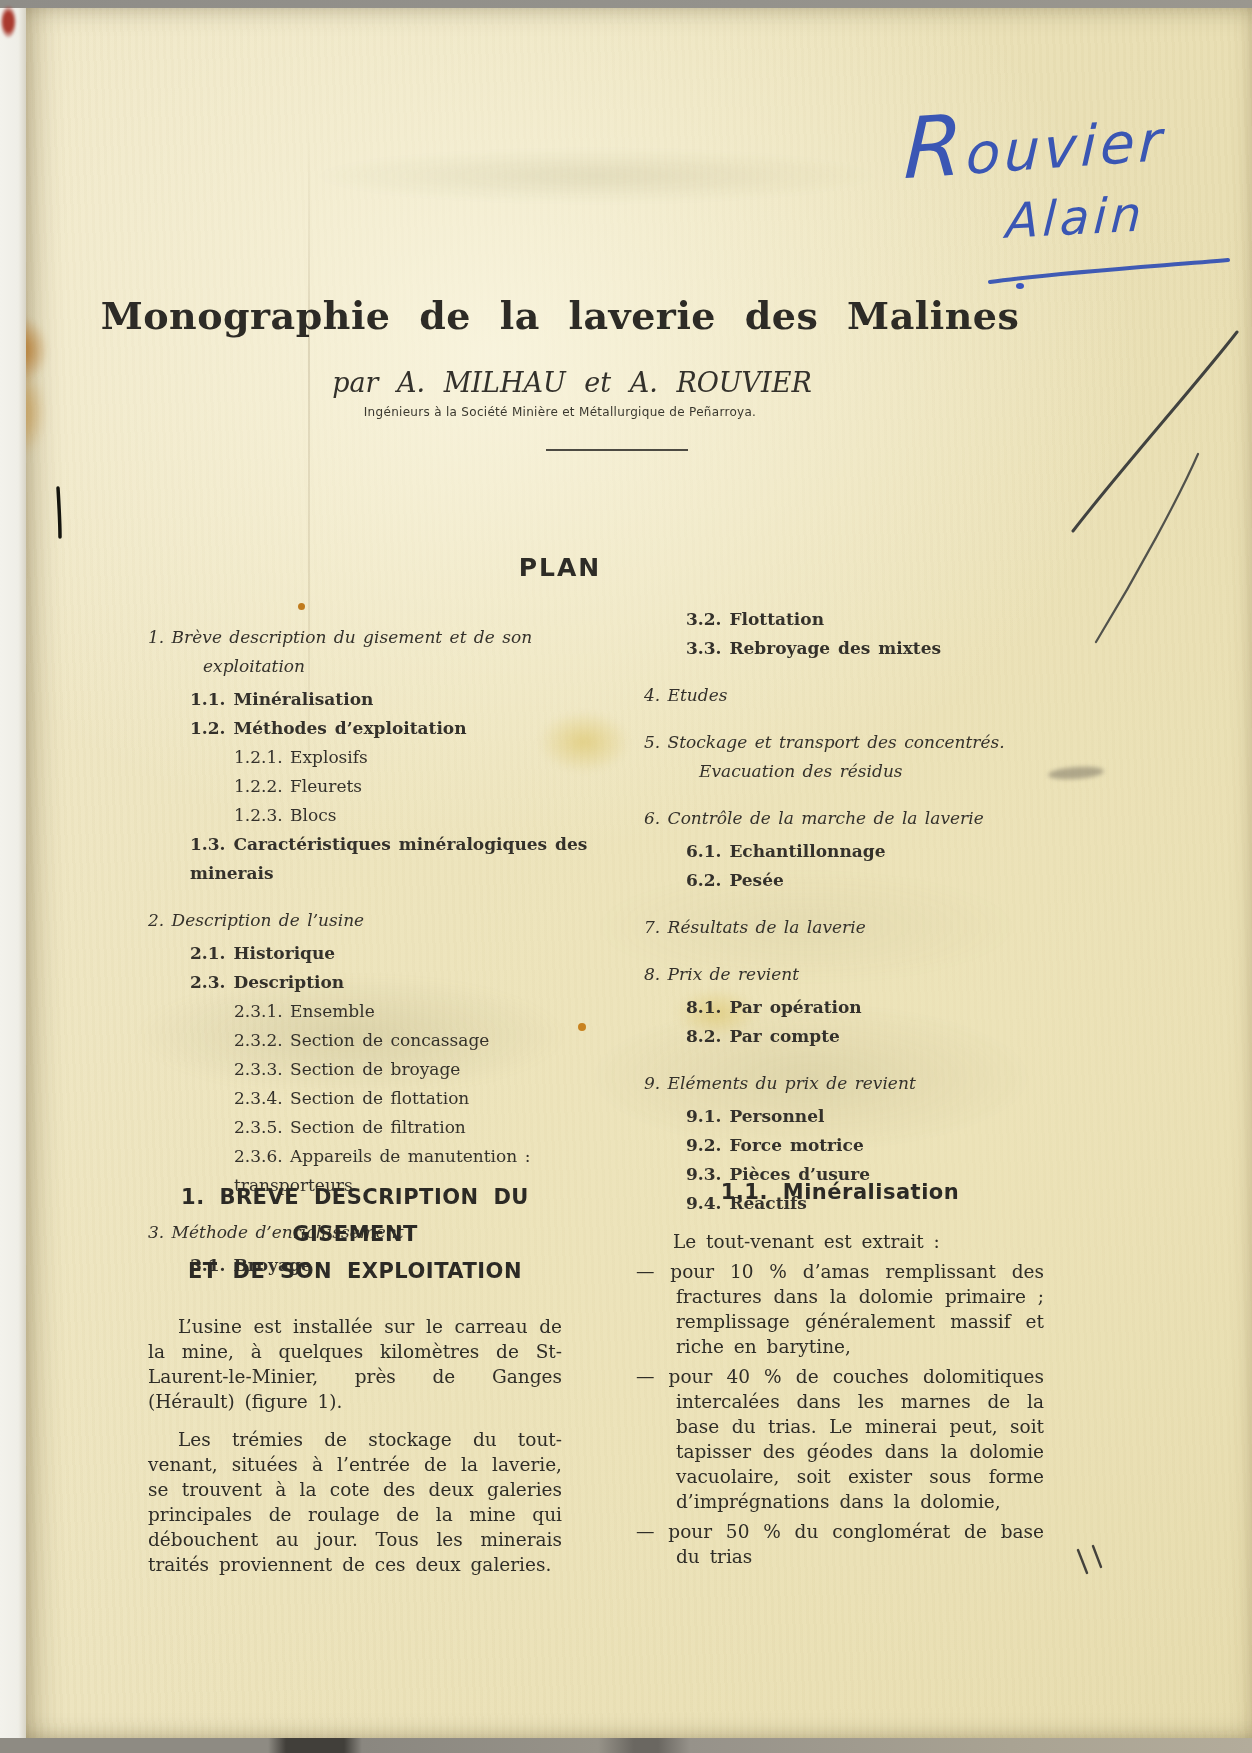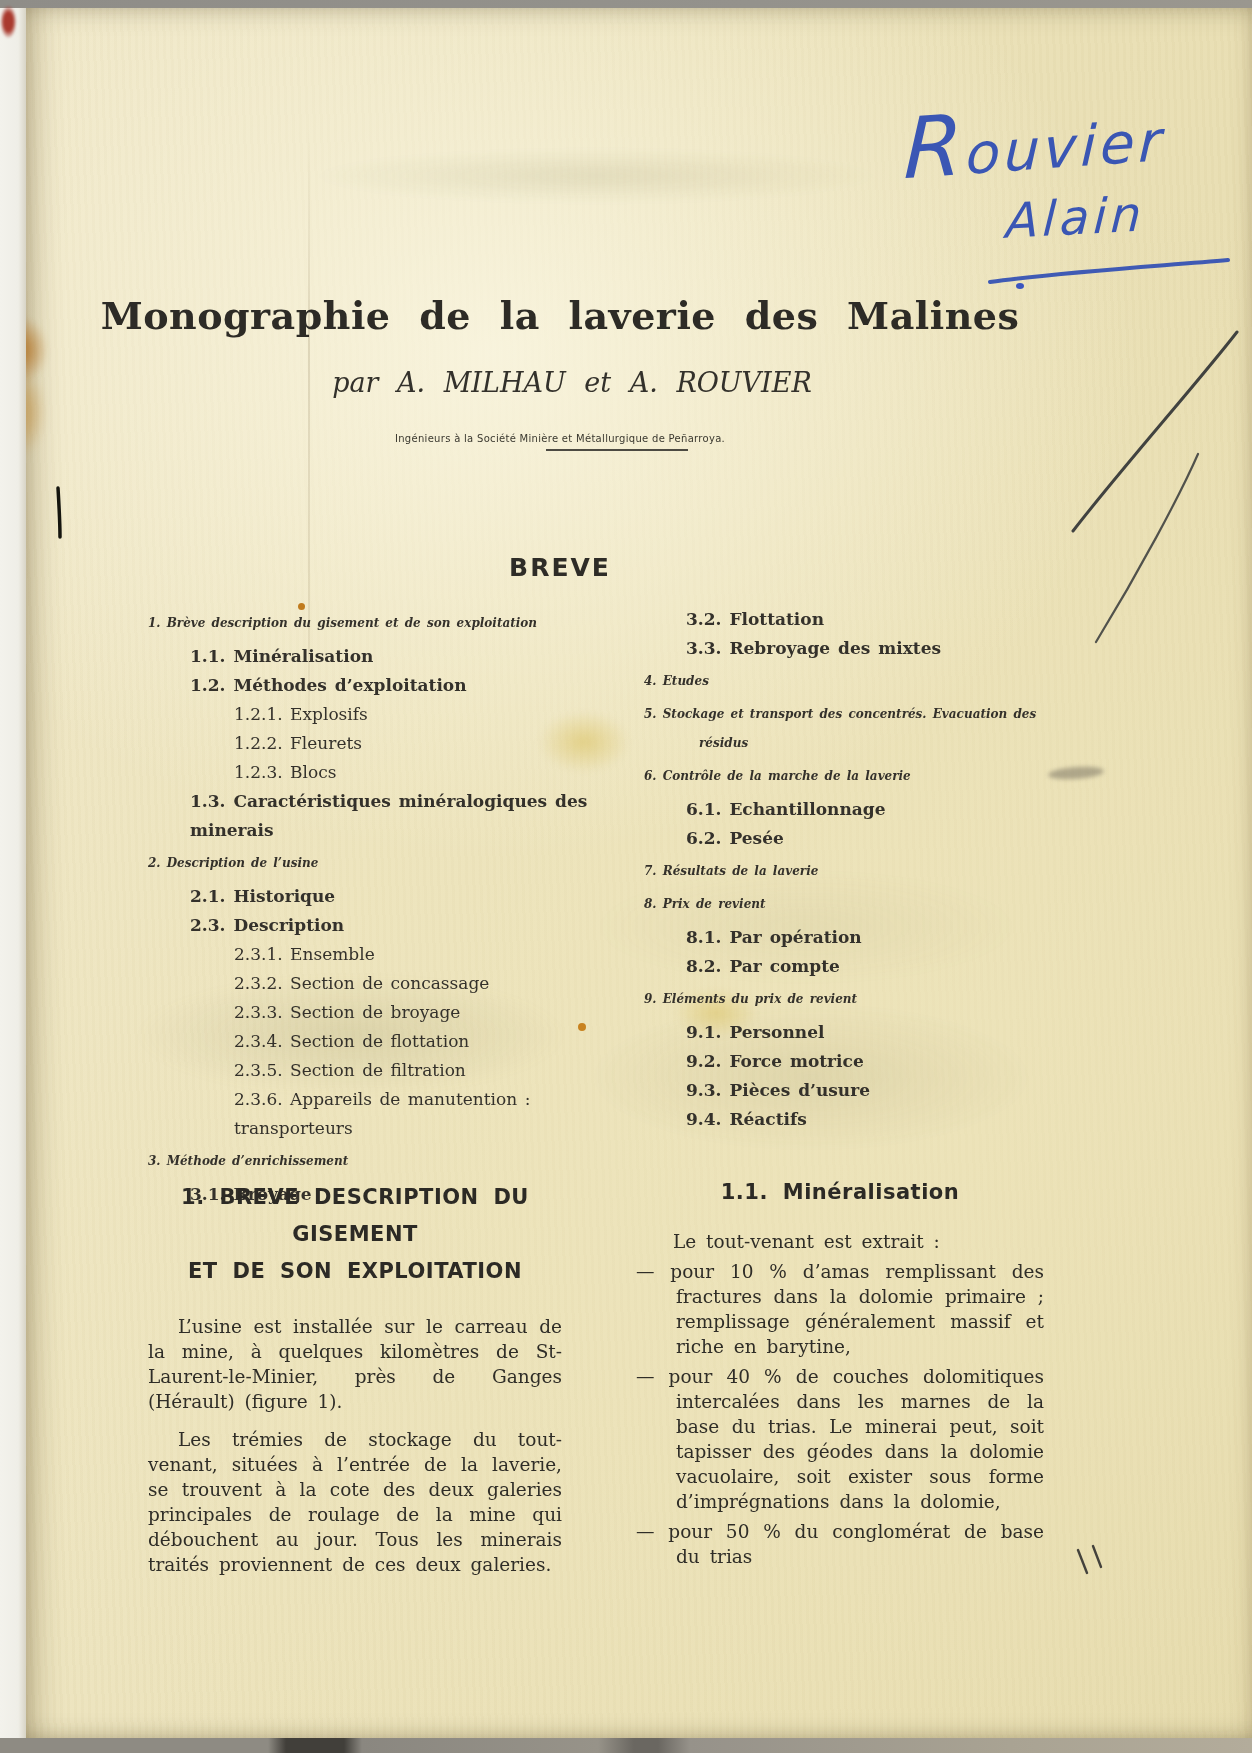--- a/index.html
+++ b/index.html
@@ -51,7 +51,7 @@
   .header-wrap{position:absolute;left:64px;top:0;width:940px;text-align:center;}
   .title{position:absolute;left:0;top:286px;width:100%;font-size:38px;font-weight:bold;letter-spacing:.5px;word-spacing:15px;color:#2d2b26;}
   .byline{position:absolute;left:12px;top:360px;width:100%;font-size:27px;font-style:italic;word-spacing:10px;color:#33312b;}
-  .affil{position:absolute;left:0;top:398px;width:100%;font-size:10px;font-family:"DejaVu Sans", sans-serif;color:#3a382f;letter-spacing:.3px;margin-top:28px;}
+  .affil{position:absolute;left:0;top:398px;width:100%;font-size:12px;font-family:"DejaVu Sans", sans-serif;color:#3a382f;letter-spacing:.3px;}
   .rule{position:absolute;left:456px;top:442px;width:142px;height:2px;background:#4c4a42;}
   .plan-h{position:absolute;left:0;top:546px;width:100%;font-family:"DejaVu Sans", sans-serif;font-weight:bold;font-size:25px;letter-spacing:2px;color:#2e2c27;}
 

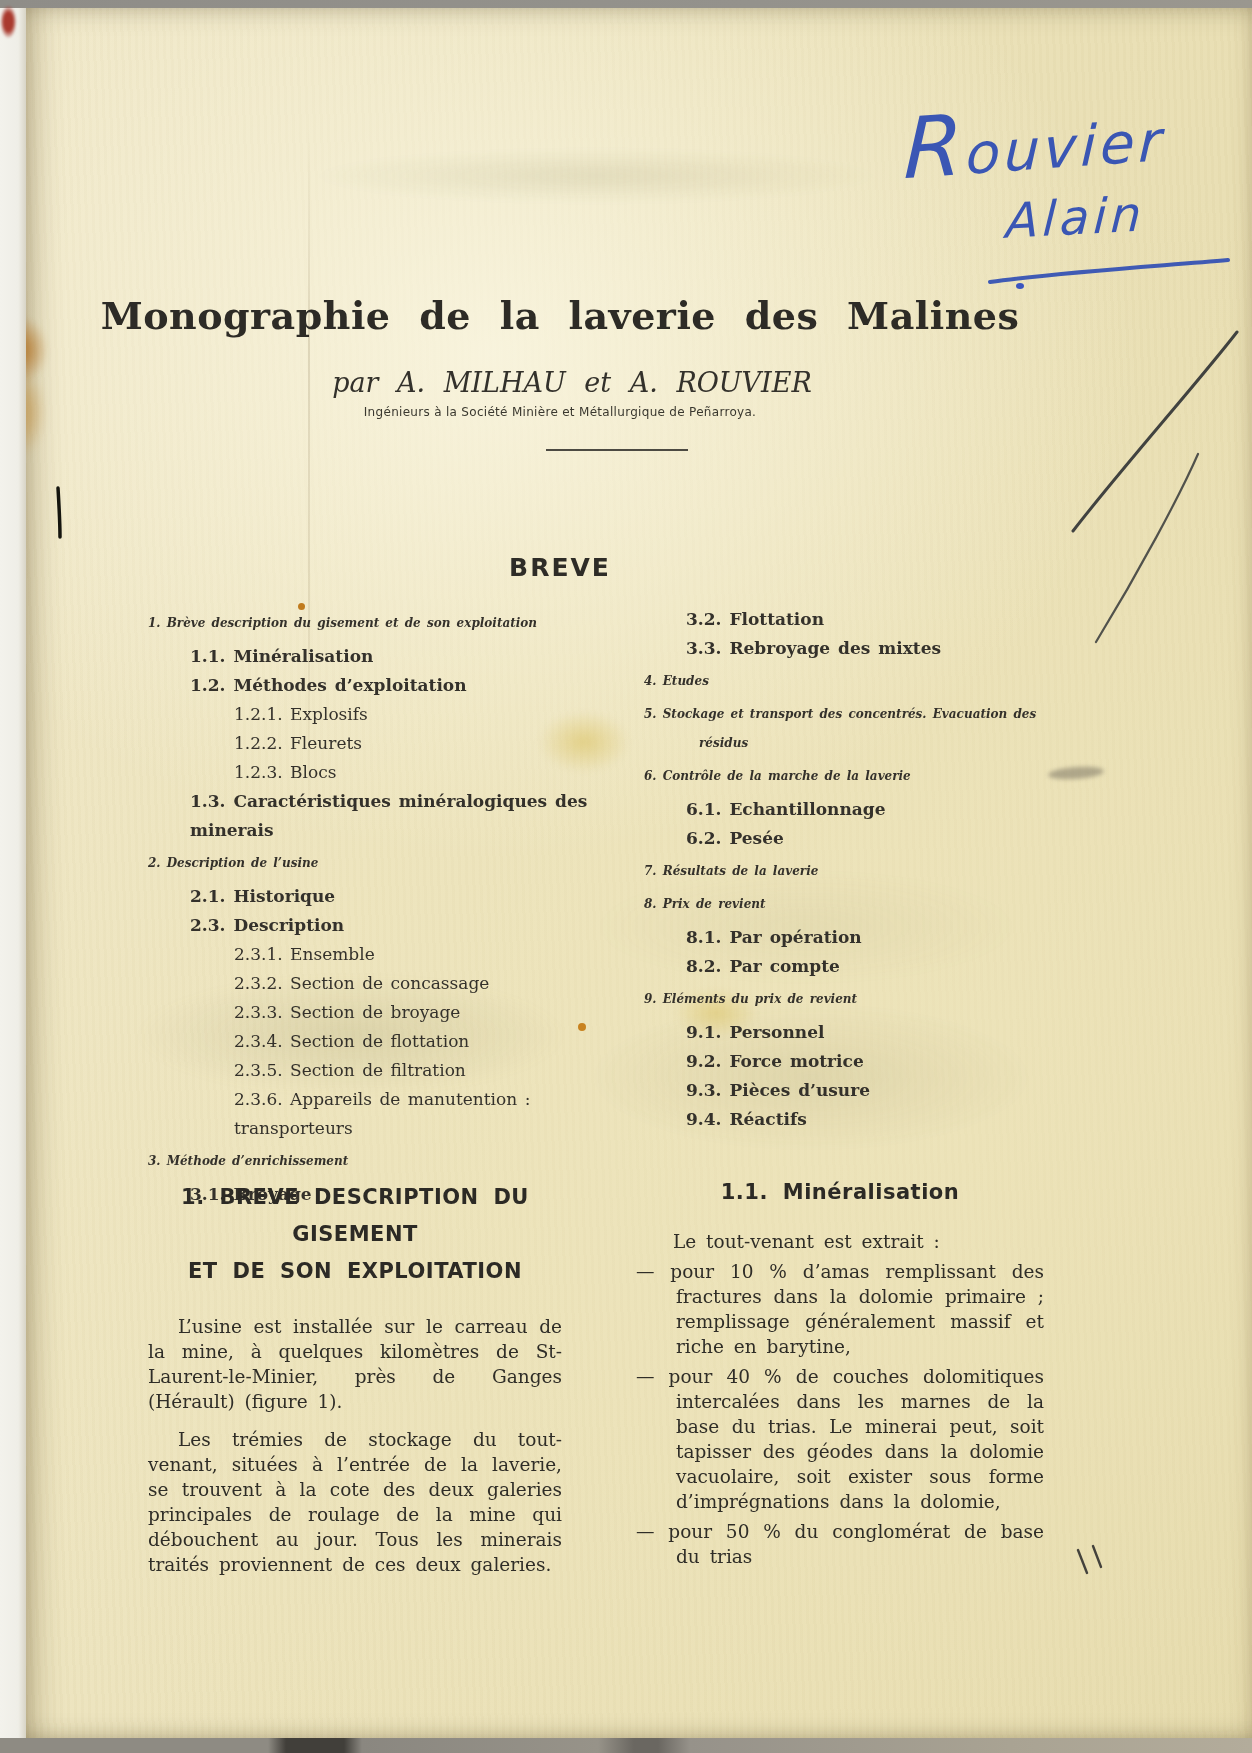--- a/index.html
+++ b/index.html
@@ -104,7 +104,7 @@
       <div class="byline">par A. MILHAU et A. ROUVIER</div>
       <div class="affil">Ingénieurs à la Société Minière et Métallurgique de Peñarroya.</div>
       <div class="rule"></div>
-      <div class="plan-h">BREVE</div>
+      <div class="plan-h">PLAN</div>
     </div>
 
     <div class="toc-col toc-left" id="toc-left">

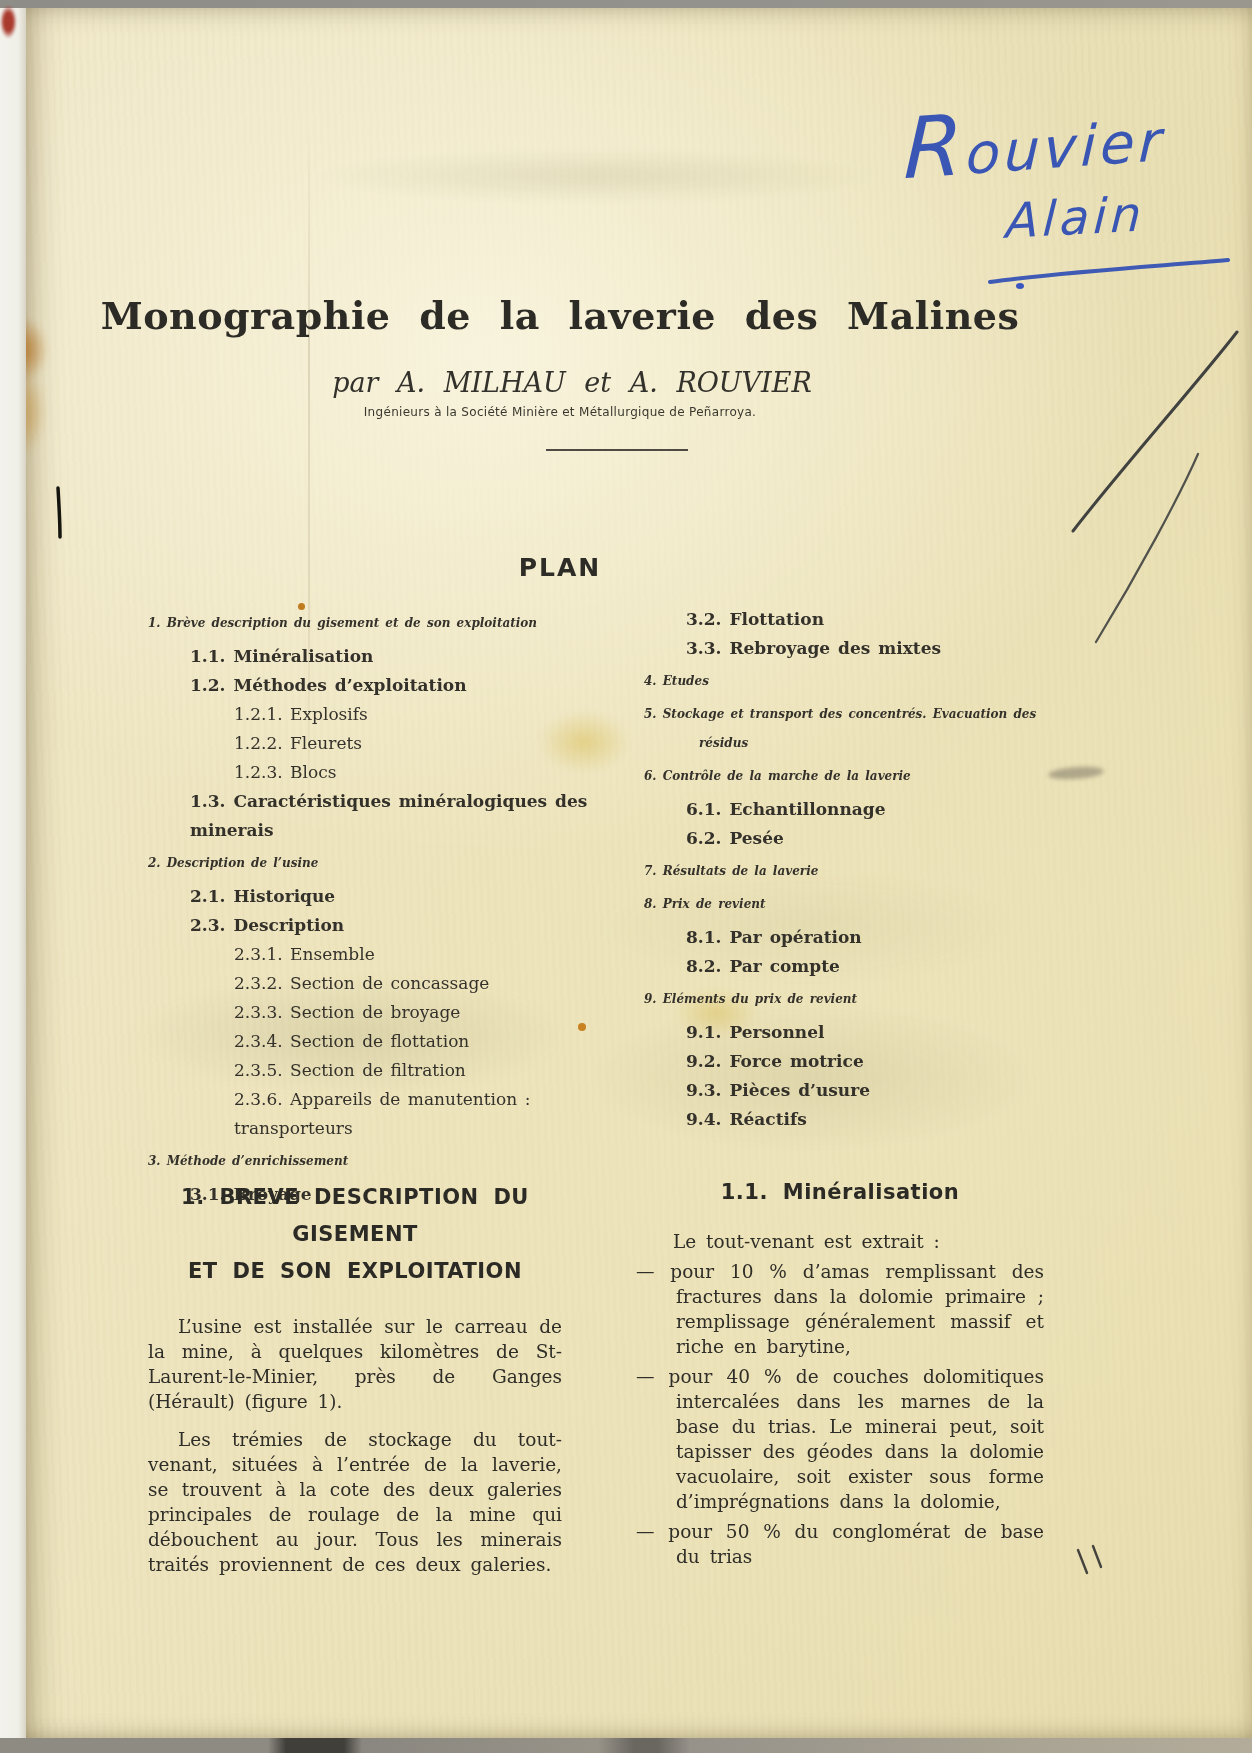--- a/index.html
+++ b/index.html
@@ -59,7 +59,7 @@
   .toc-col{position:absolute;font-size:17px;line-height:29px;color:#34312b;word-spacing:2px;}
   .toc-left{left:122px;top:598px;width:446px;}
   .toc-right{left:618px;top:598px;width:406px;}
-  .toc-l1{font-style:italic;font-weight:bold;padding-left:55px;text-indent:-55px;margin:4px 0 4px;font-size:12px;}
+  .toc-l1{font-style:italic;font-weight:normal;padding-left:55px;text-indent:-55px;margin:18px 0 4px;font-size:17px;}
   .toc-l2{padding-left:42px;font-weight:bold;}
   .toc-l3{padding-left:86px;font-weight:normal;}
 

